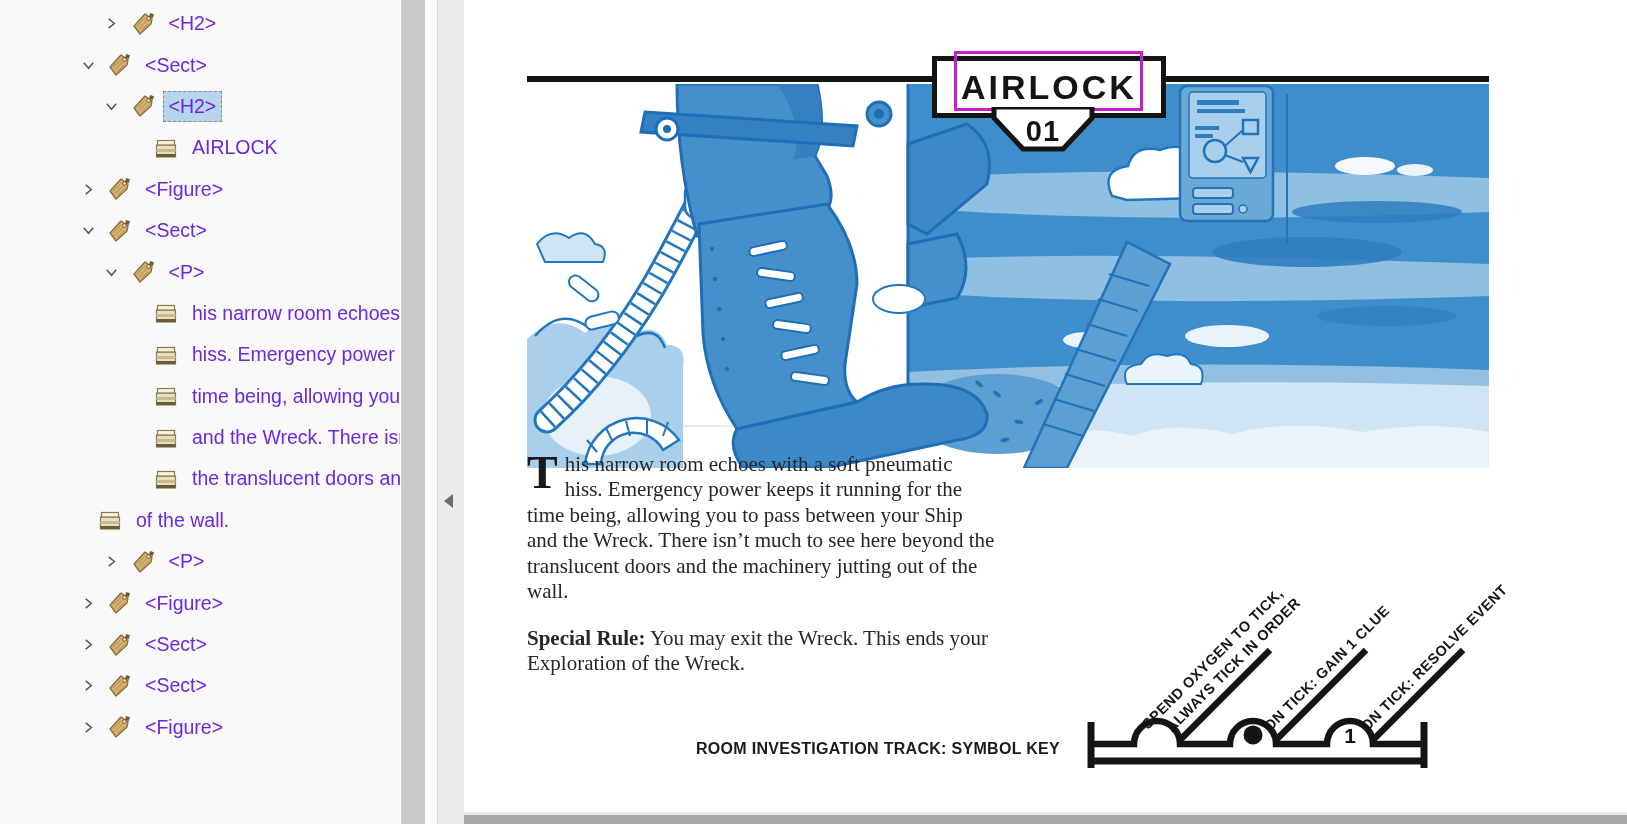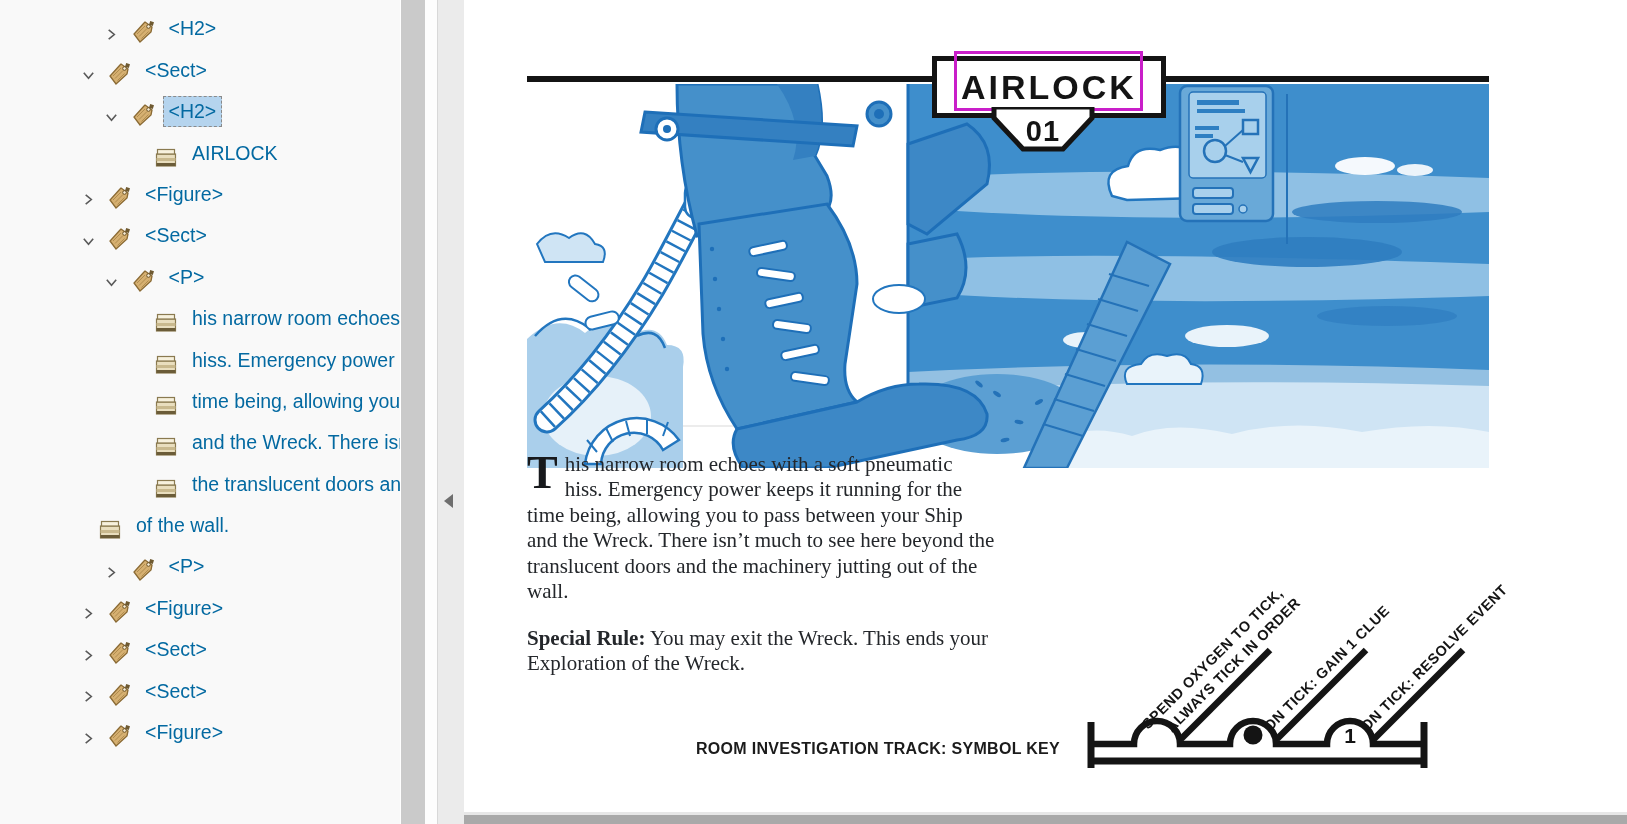--- a/index.html
+++ b/index.html
@@ -9,8 +9,8 @@
   
   .tags-panel{position:absolute;left:0;top:0;width:400px;height:824px;
               background:#f9f9f9;overflow:hidden;}
-  .tree-row{position:relative;display:flex;align-items:flex-end;height:41.4px;
-            white-space:nowrap;color:#0369a1;font-size:19.5px;}
+  .tree-row{position:relative;display:flex;align-items:center;height:41.4px;
+            white-space:nowrap;color:#6d28d9;font-size:19.5px;}
   .chev{width:20px;height:20px;flex:0 0 20px;margin-right:9px;display:flex;
         align-items:center;justify-content:center;}
   .chev svg{display:block;}

